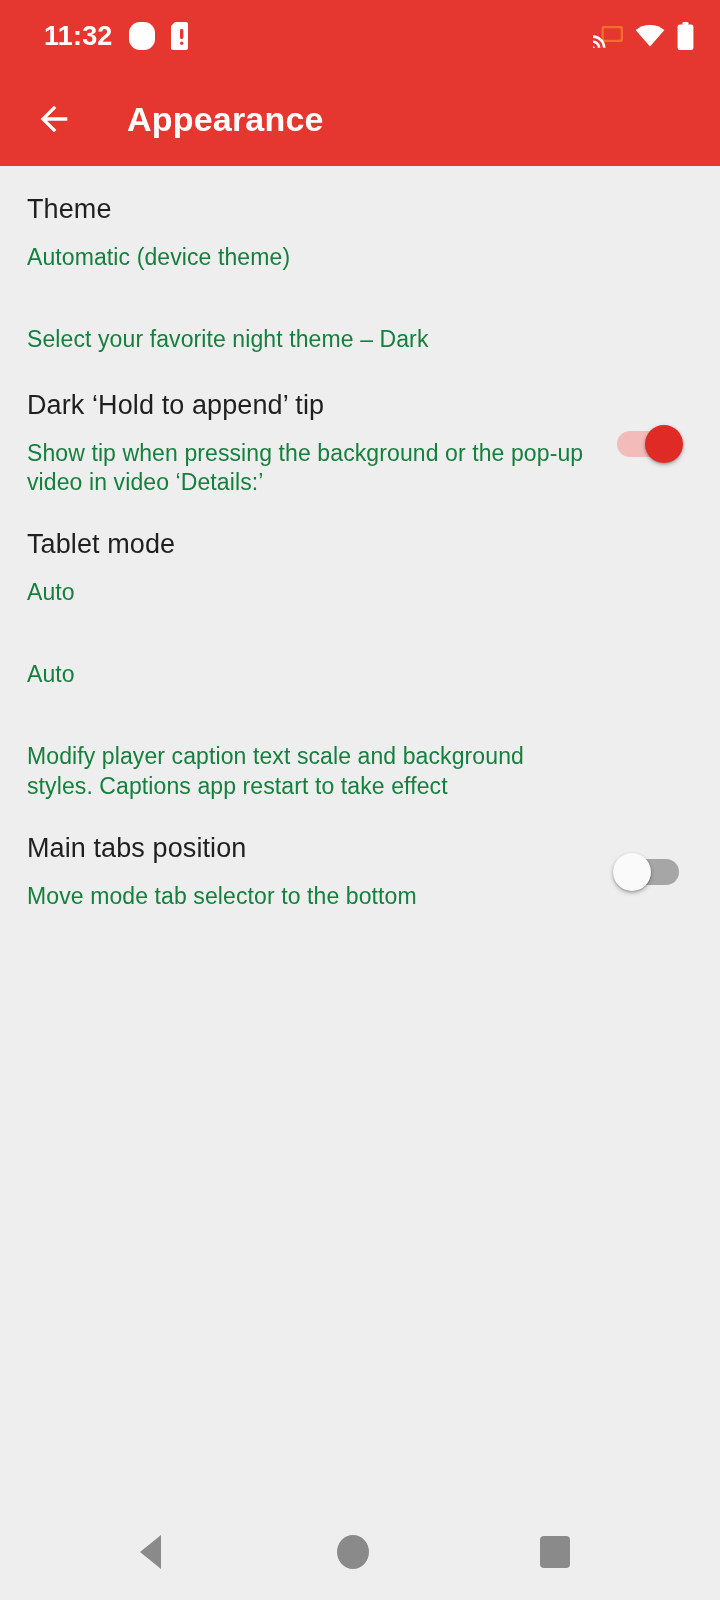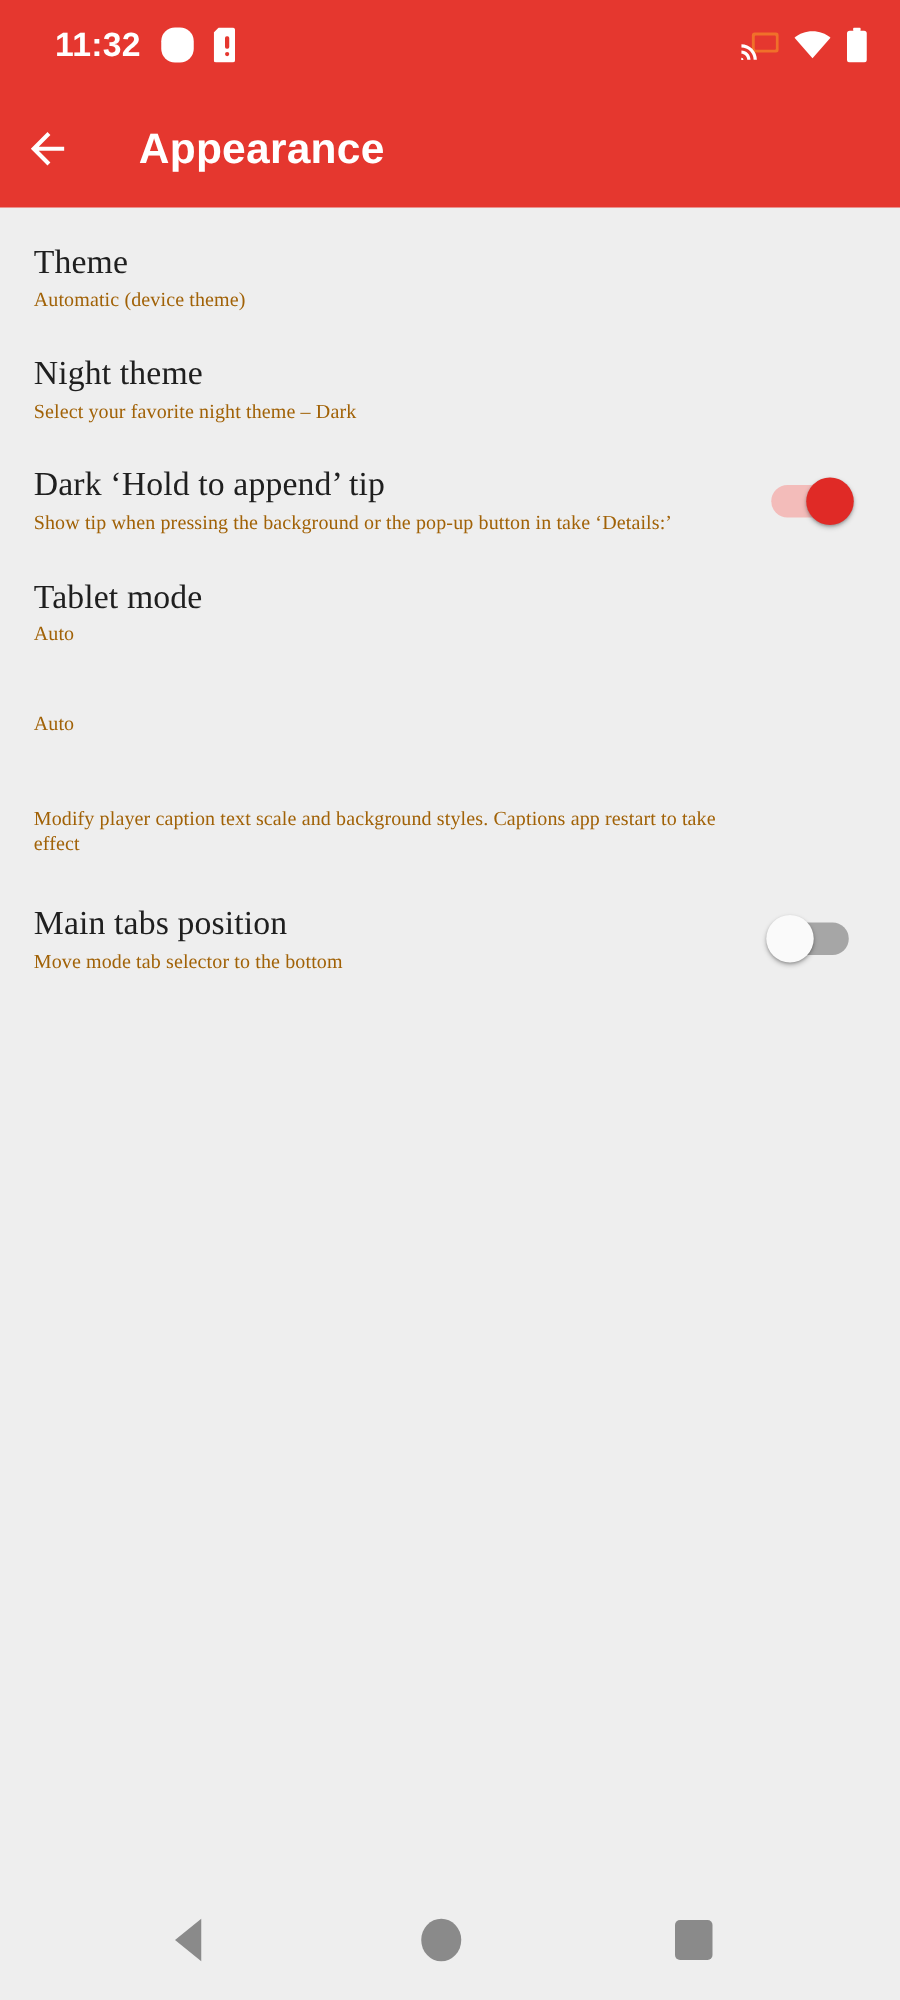--- a/index.html
+++ b/index.html
@@ -47,7 +47,7 @@
     background:#e5372f;
     display:flex;
     align-items:center;
-    padding-left:12px;
+    padding-left:28px;
   }
   .back-btn {
     width:52px; height:52px;

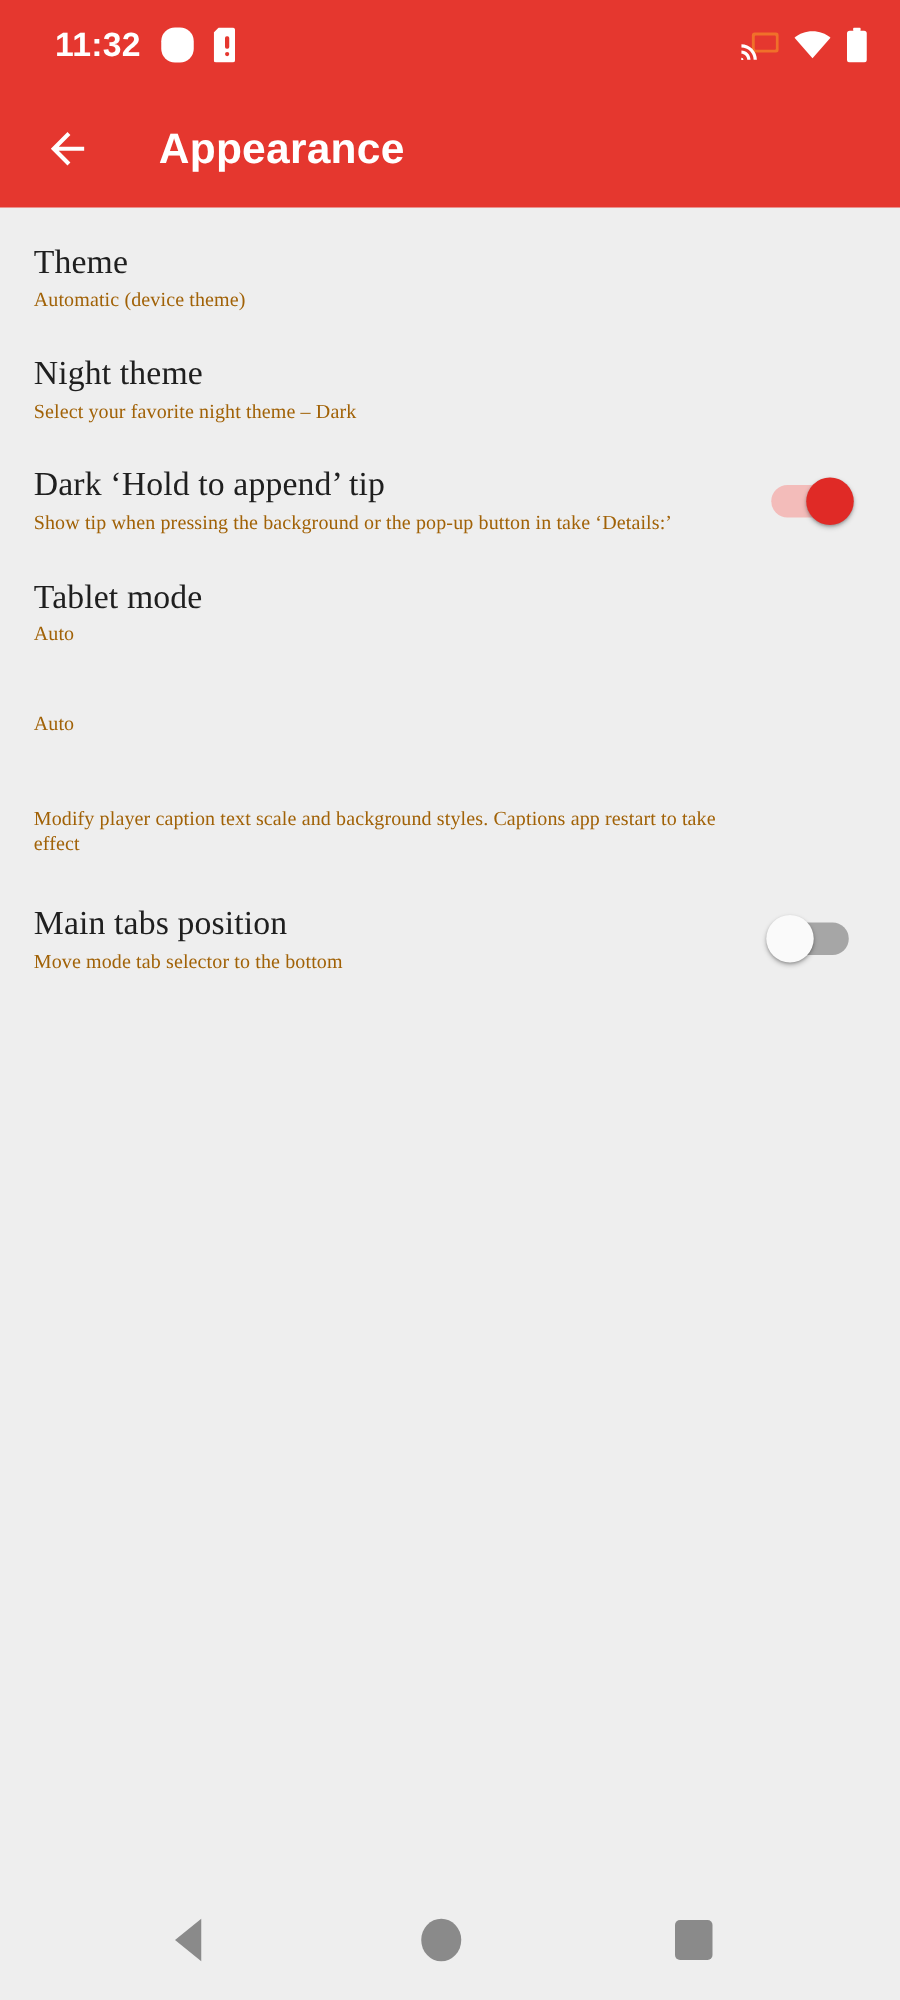--- a/index.html
+++ b/index.html
@@ -74,7 +74,6 @@
     padding:16px 26px 16px 27px;
     min-height:86px;
     cursor:pointer;
-    font-family:Liberation Serif, serif;
   }
   .pref-text { flex:1 1 auto; max-width:560px; }
 

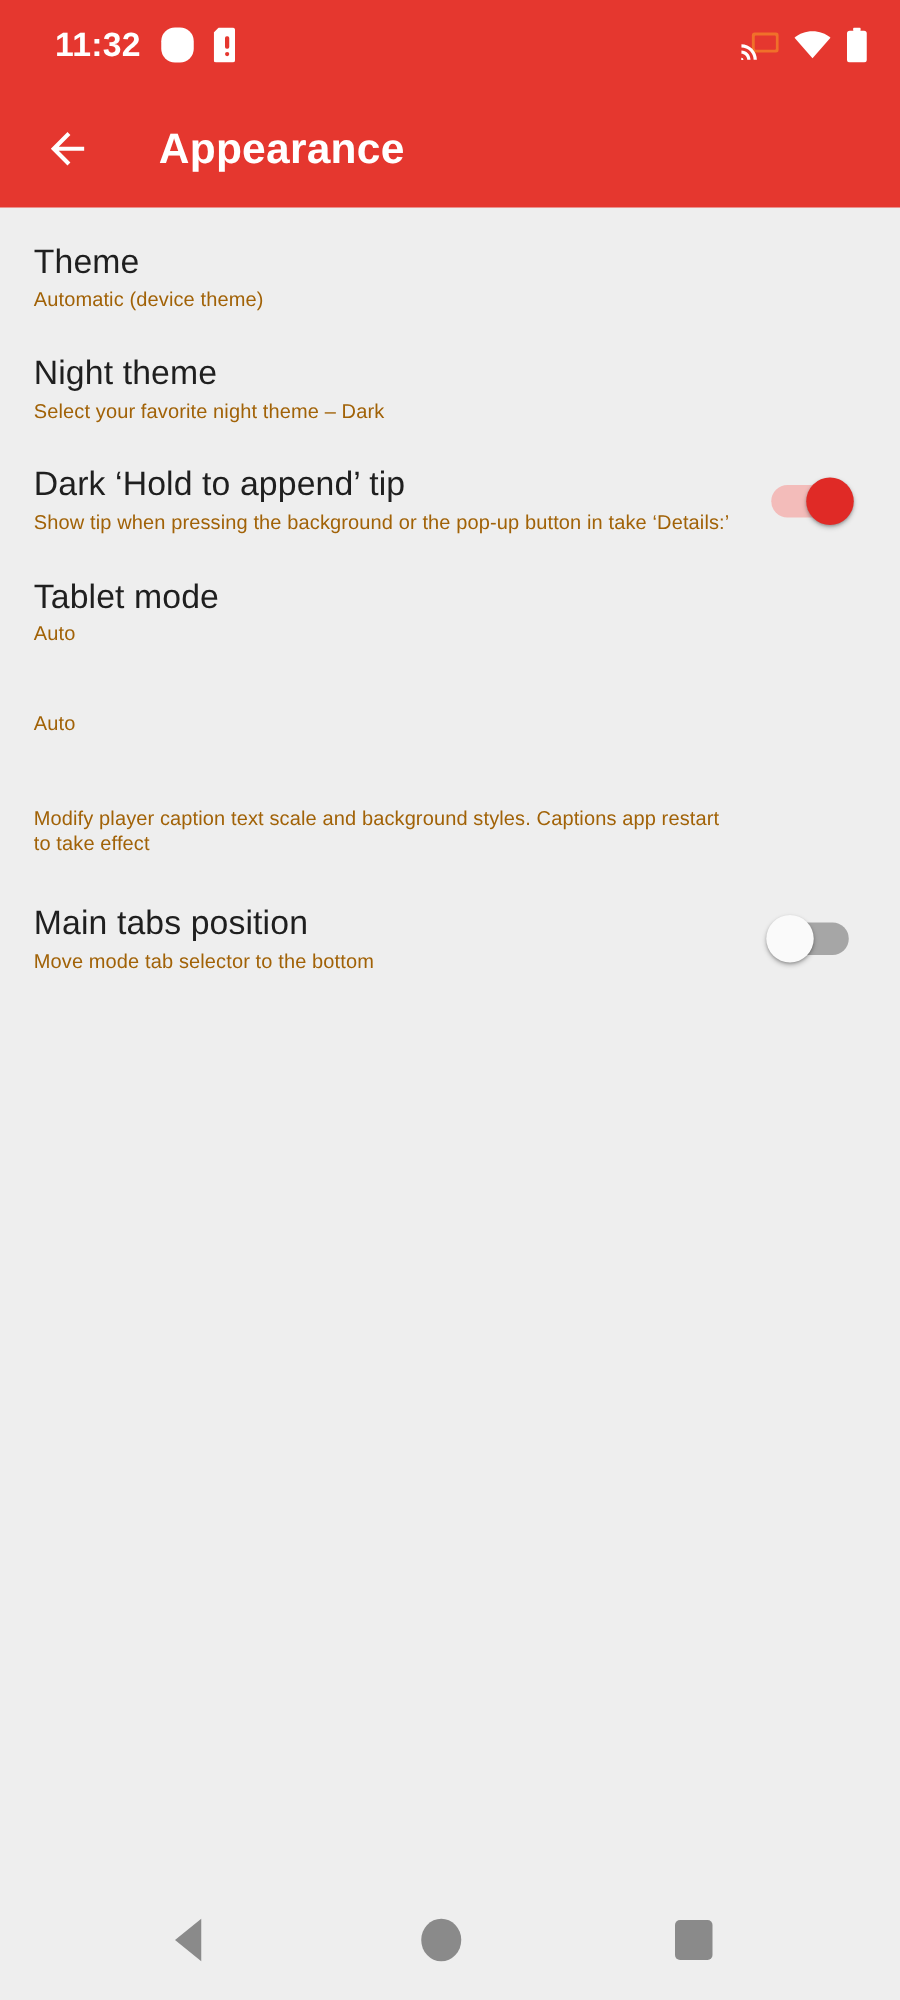--- a/index.html
+++ b/index.html
@@ -84,10 +84,10 @@
     letter-spacing:.1px;
   }
   .pref-summary {
-    font-size:16px;
-    color:#a16207;
+    font-size:23px;
+    color:#15803d;
     line-height:1.27;
-    margin-top:5px;
+    margin-top:17px;
     letter-spacing:.1px;
   }
 

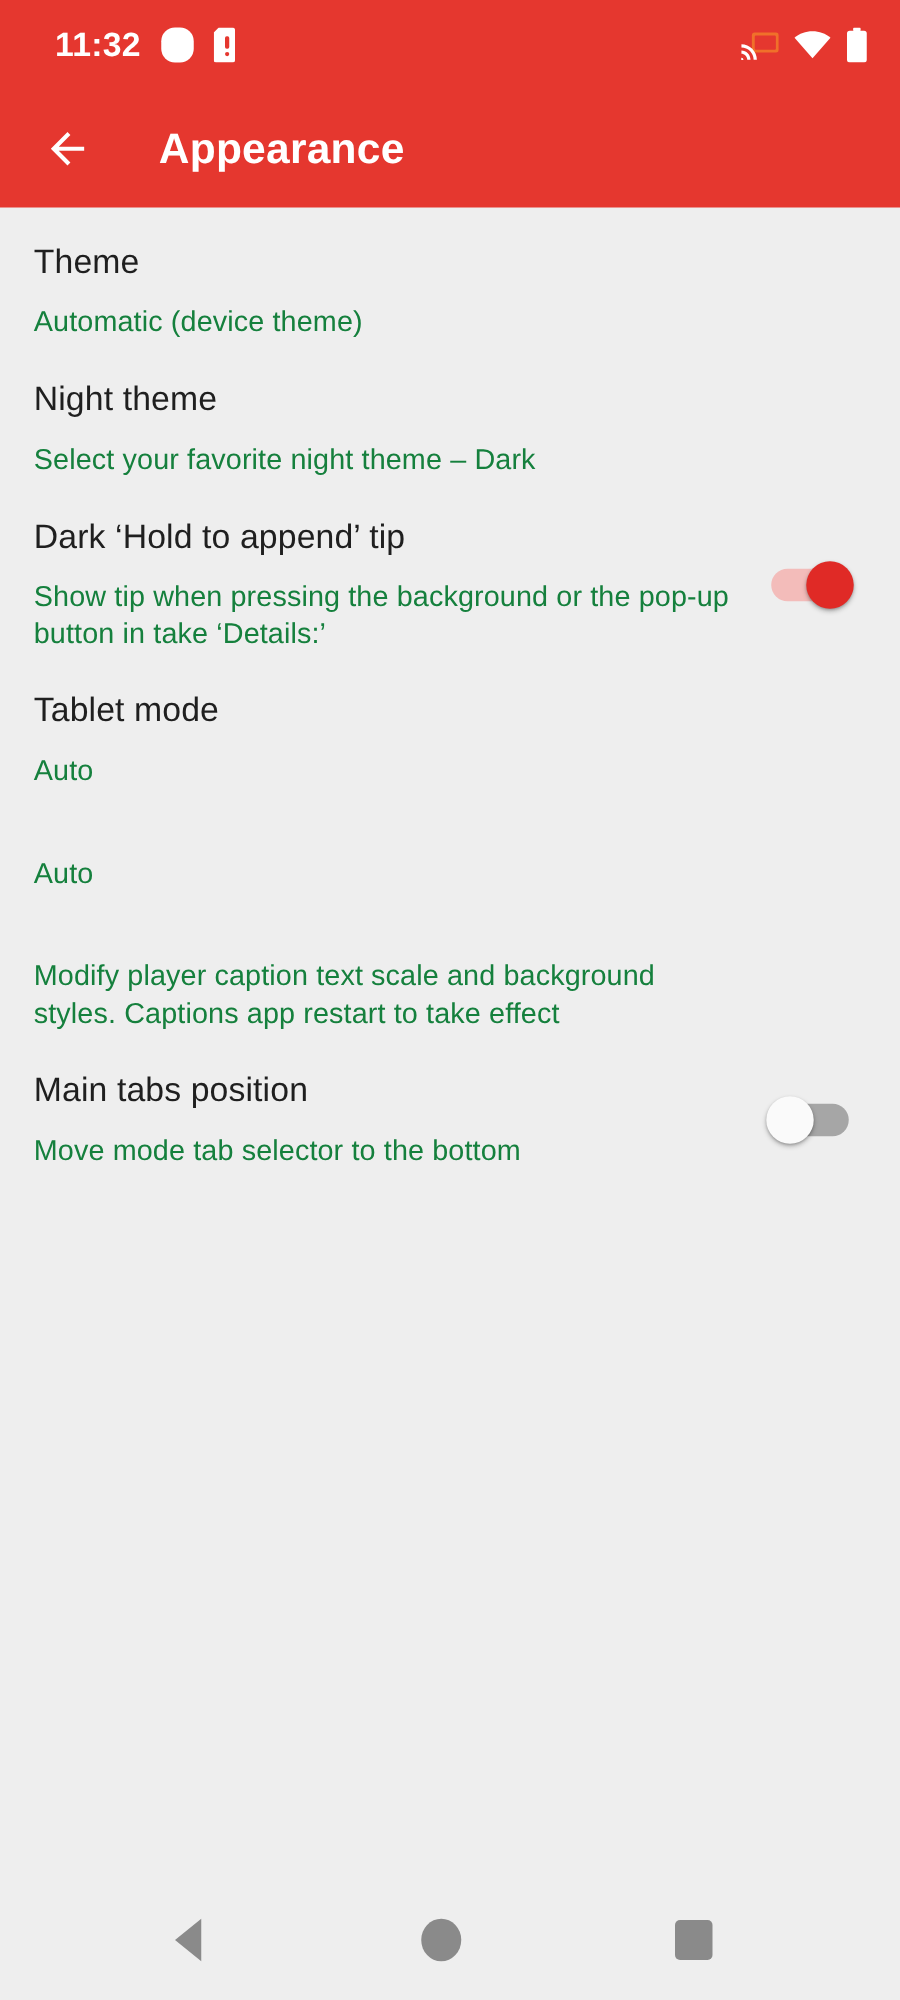--- a/index.html
+++ b/index.html
@@ -218,7 +218,6 @@
 
     <div class="pref">
       <div class="pref-text">
-        <div class="pref-title">Night theme</div>
         <div class="pref-summary">Select your favorite night theme – Dark</div>
       </div>
     </div>

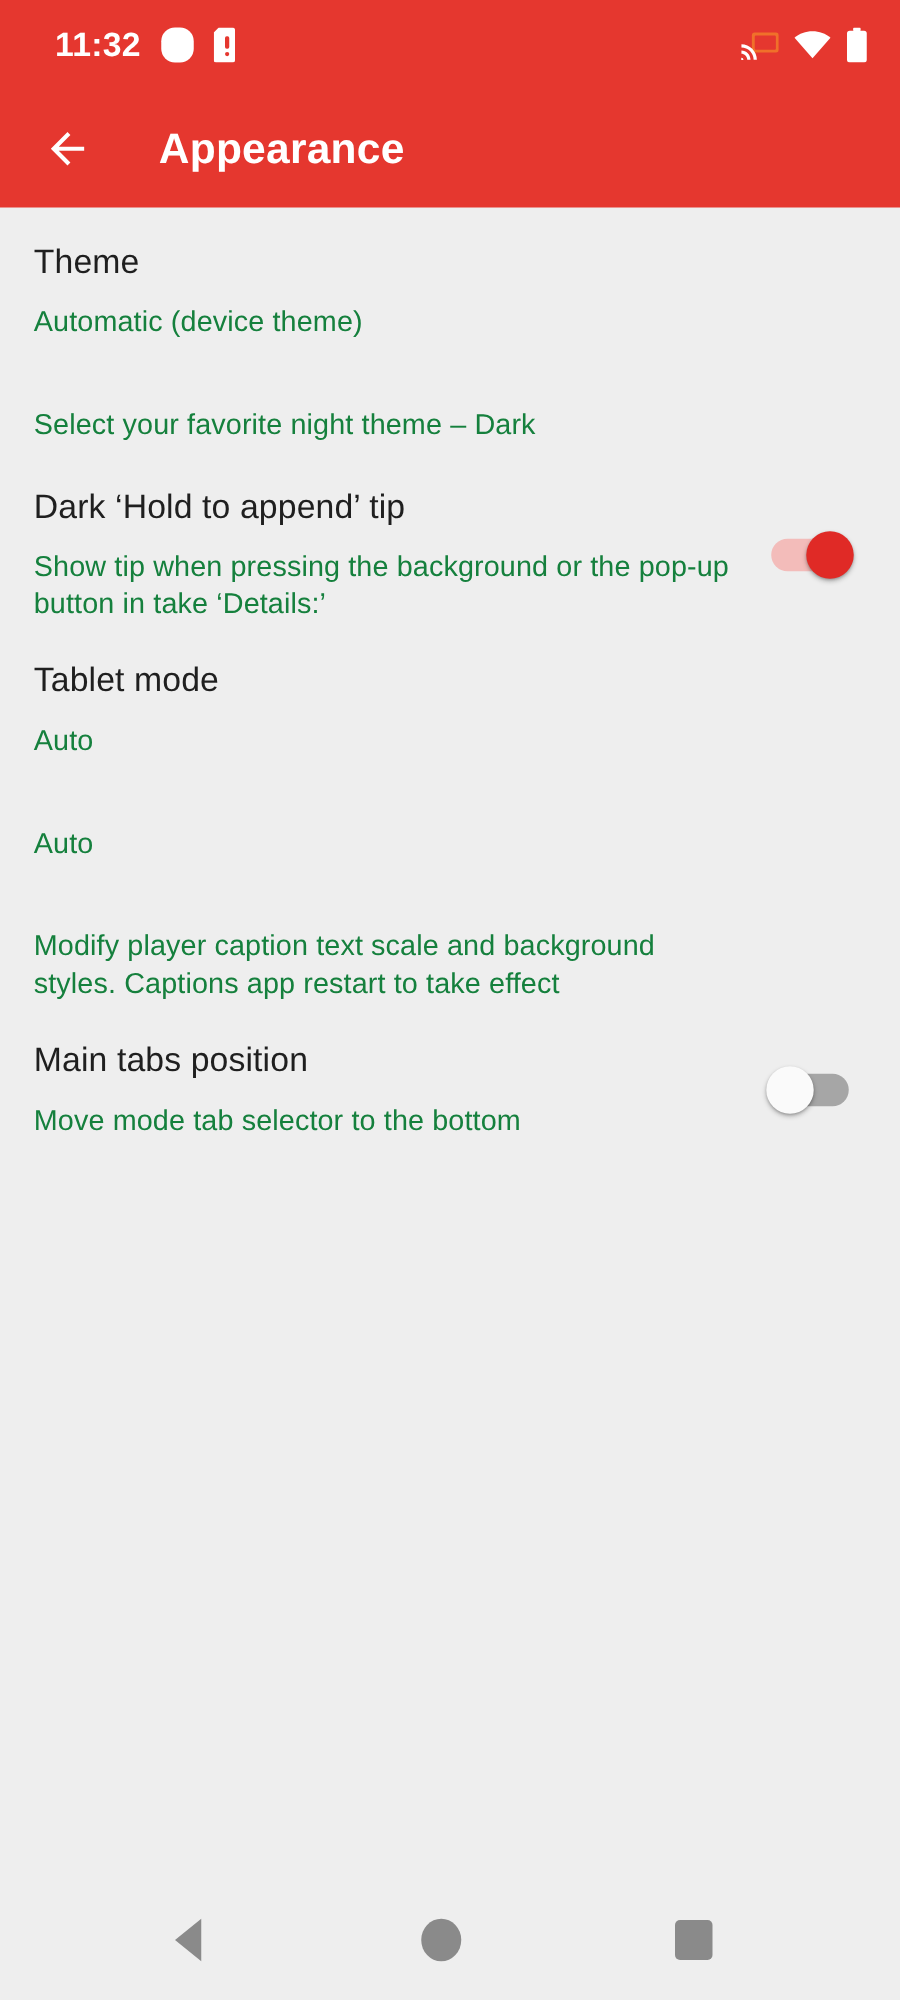--- a/index.html
+++ b/index.html
@@ -225,7 +225,7 @@
     <div class="pref">
       <div class="pref-text">
         <div class="pref-title">Dark ‘Hold to append’ tip</div>
-        <div class="pref-summary">Show tip when pressing the background or the pop-up button in take ‘Details:’</div>
+        <div class="pref-summary">Show tip when pressing the background or the pop-up video in video ‘Details:’</div>
       </div>
       <div class="switch-wrap">
         <div class="switch on">

